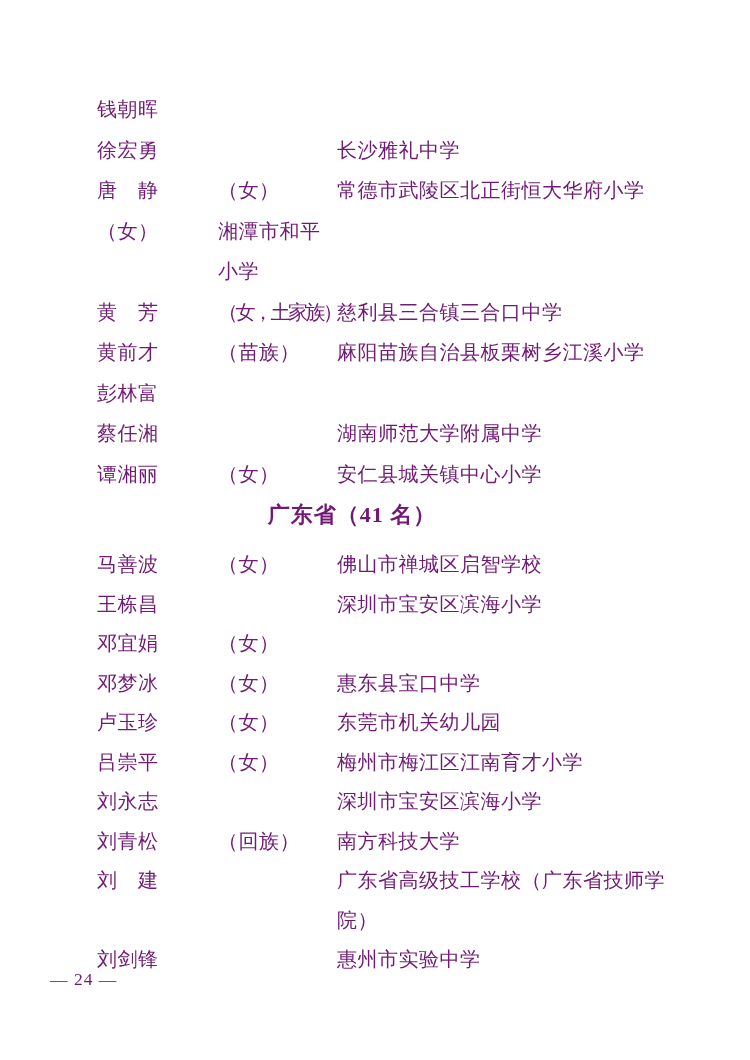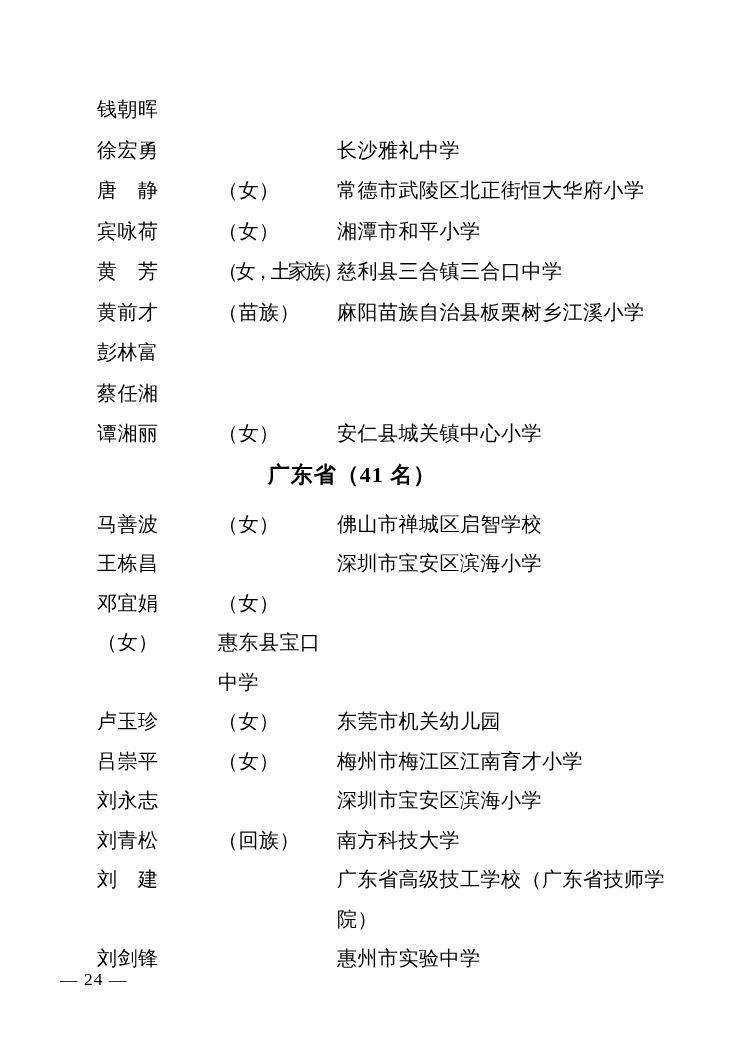--- a/index.html
+++ b/index.html
@@ -8,7 +8,7 @@
     width: 750px;
     height: 1060px;
     background: #ffffff;
-    color: #000000;
+    color: #701a75;
     font-family: "Liberation Serif", "DejaVu Serif", serif;
     overflow: hidden;
   }

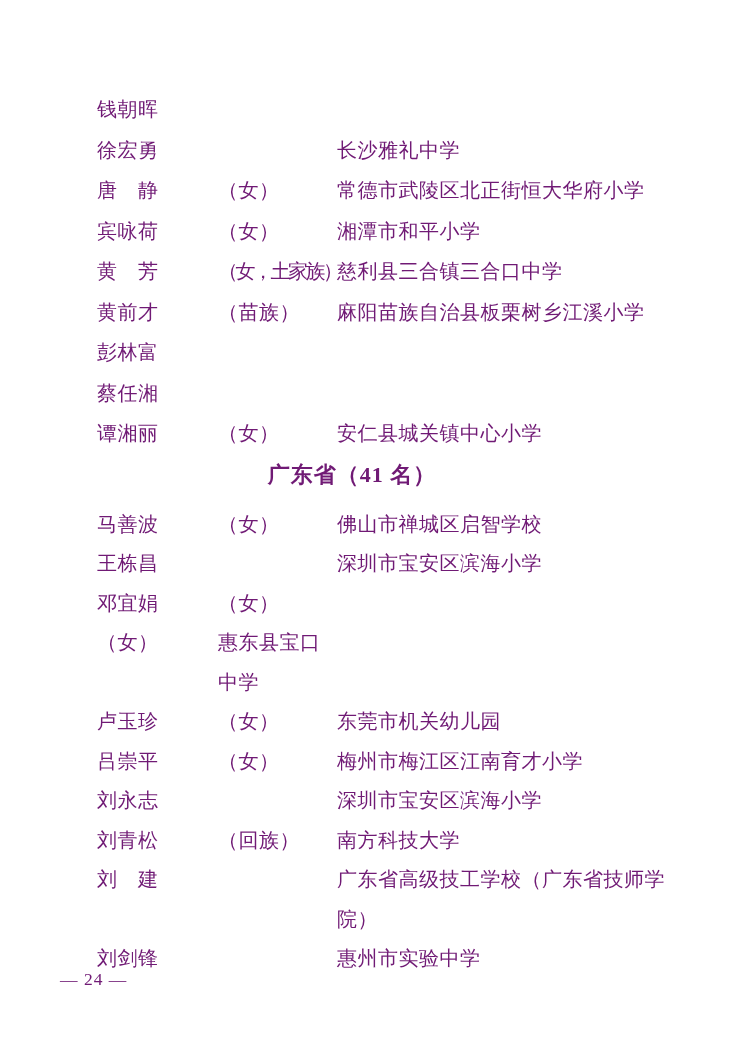--- a/index.html
+++ b/index.html
@@ -74,7 +74,6 @@
   </div>
 
   <div class="row">
-    <span class="name">宾咏荷</span>
     <span class="note">（女）</span>
     <span class="school">湘潭市和平小学</span>
   </div>

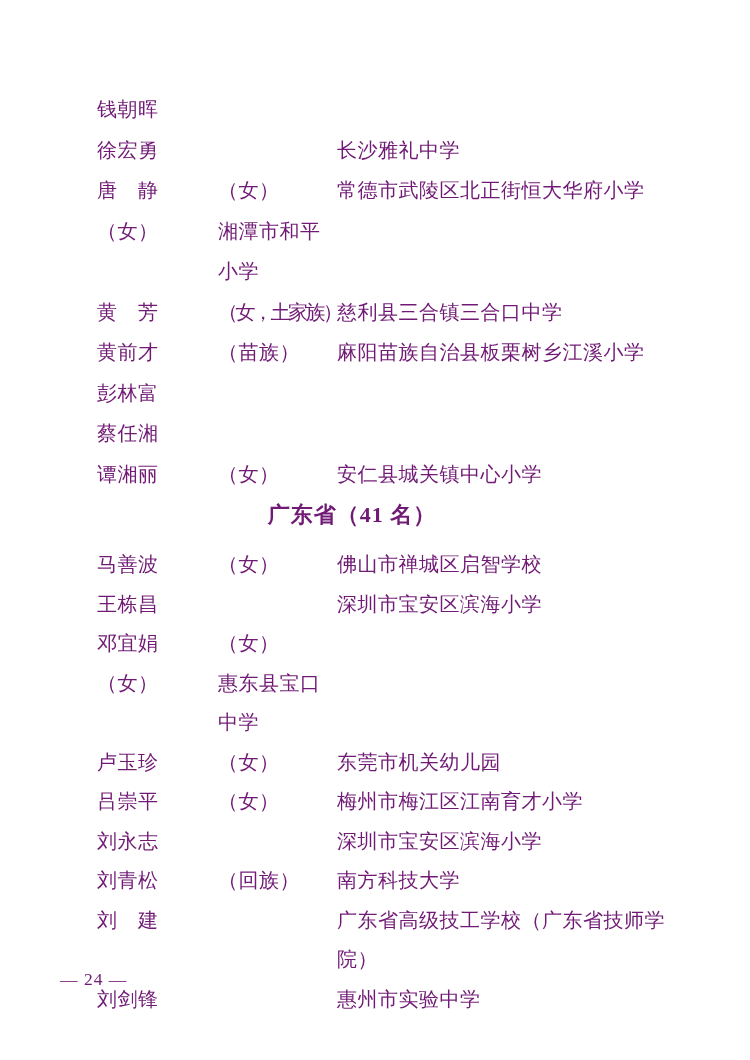--- a/index.html
+++ b/index.html
@@ -98,6 +98,7 @@
   <div class="row">
     <span class="name">蔡任湘</span>
     <span class="note"></span>
+    <span class="school">湖南师范大学附属中学</span>
   </div>
 
   <div class="row">

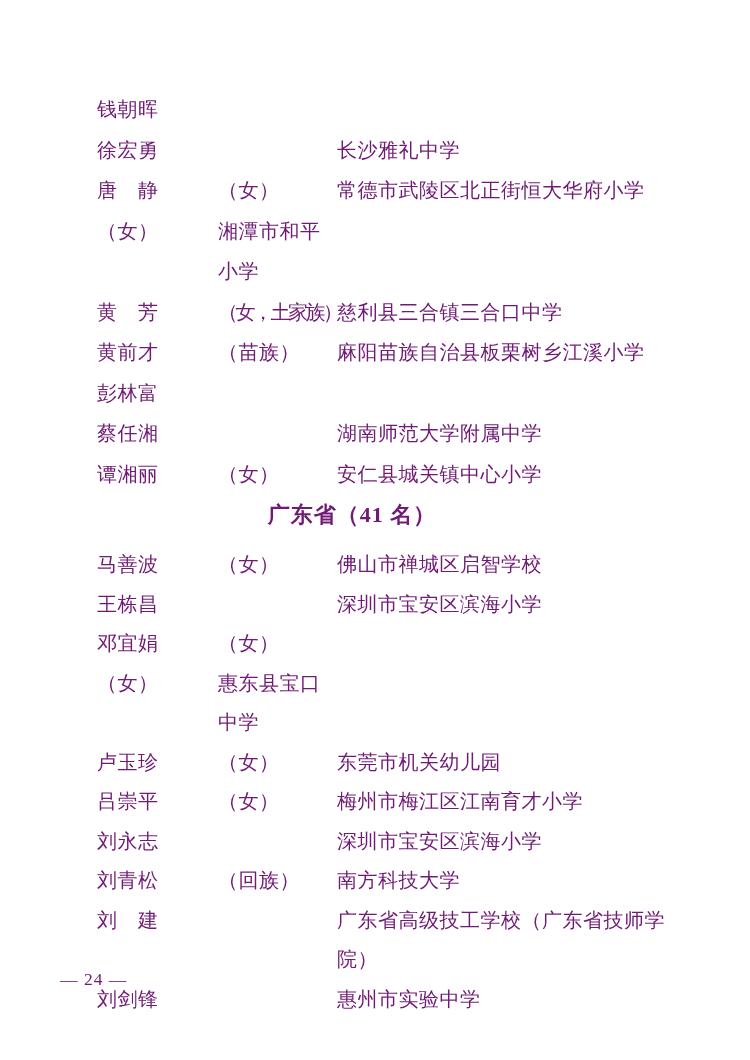--- a/index.html
+++ b/index.html
@@ -130,6 +130,7 @@
   </div>
 
   <div class="row">
+    <span class="name">邓梦冰</span>
     <span class="note">（女）</span>
     <span class="school">惠东县宝口中学</span>
   </div>

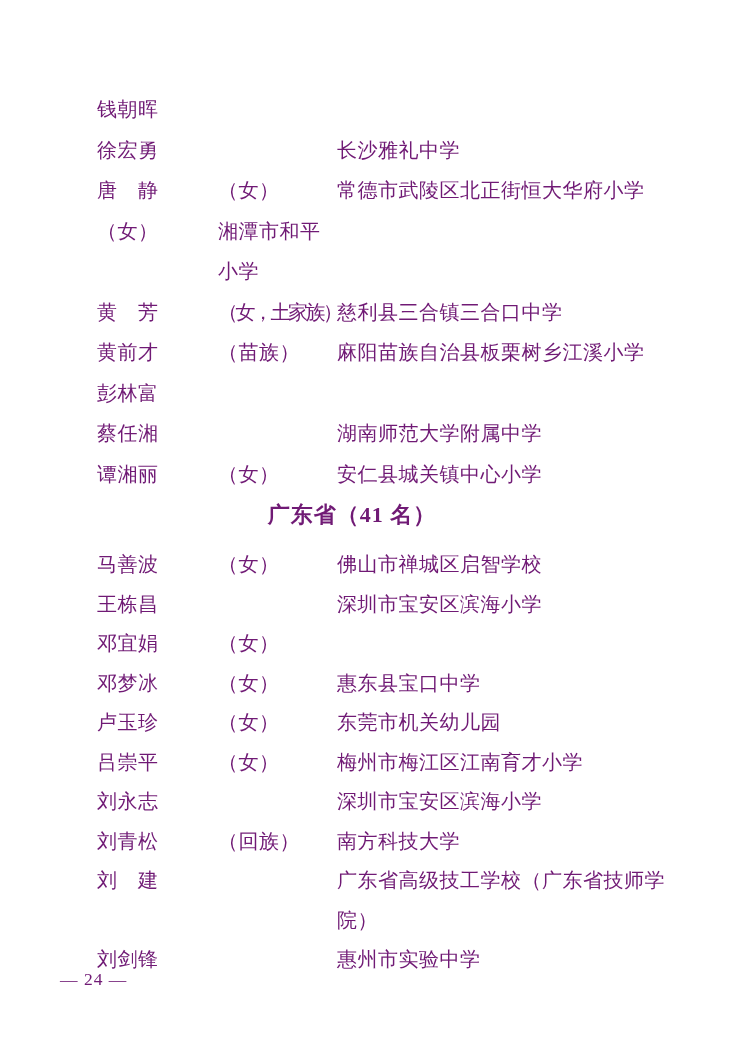--- a/index.html
+++ b/index.html
@@ -41,7 +41,7 @@
   }
   .page-number {
     position: absolute;
-    left: 60px;
+    left: 50px;
     top: 969px;
     font-size: 17.5px;
     letter-spacing: 1px;

